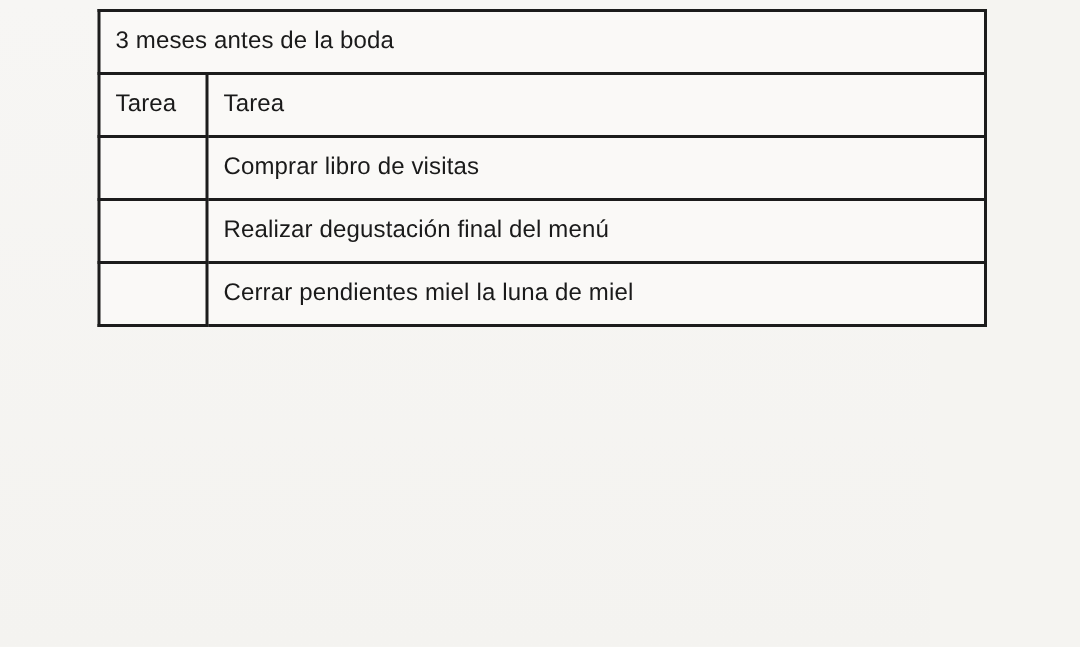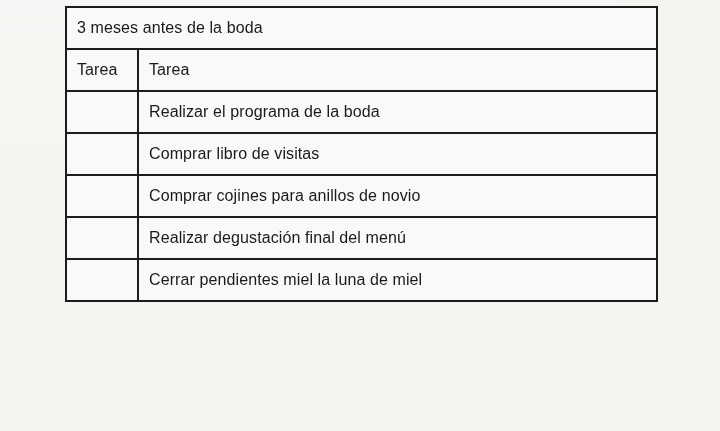--- a/index.html
+++ b/index.html
@@ -65,10 +65,6 @@
       </tr>
       <tr>
         <td class="check-cell"></td>
-        <td>Realizar el programa de la boda</td>
-      </tr>
-      <tr>
-        <td class="check-cell"></td>
         <td>Comprar libro de visitas</td>
       </tr>
       <tr>

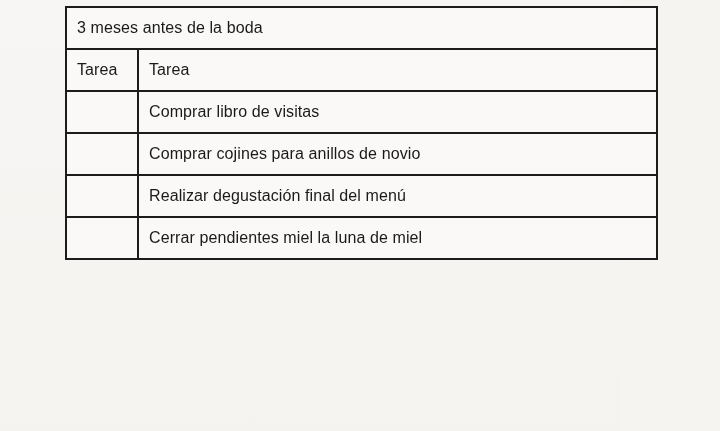--- a/index.html
+++ b/index.html
@@ -69,10 +69,6 @@
       </tr>
       <tr>
         <td class="check-cell"></td>
-        <td>Comprar cojines para anillos de novio</td>
-      </tr>
-      <tr>
-        <td class="check-cell"></td>
         <td>Realizar degustación final del menú</td>
       </tr>
       <tr>

